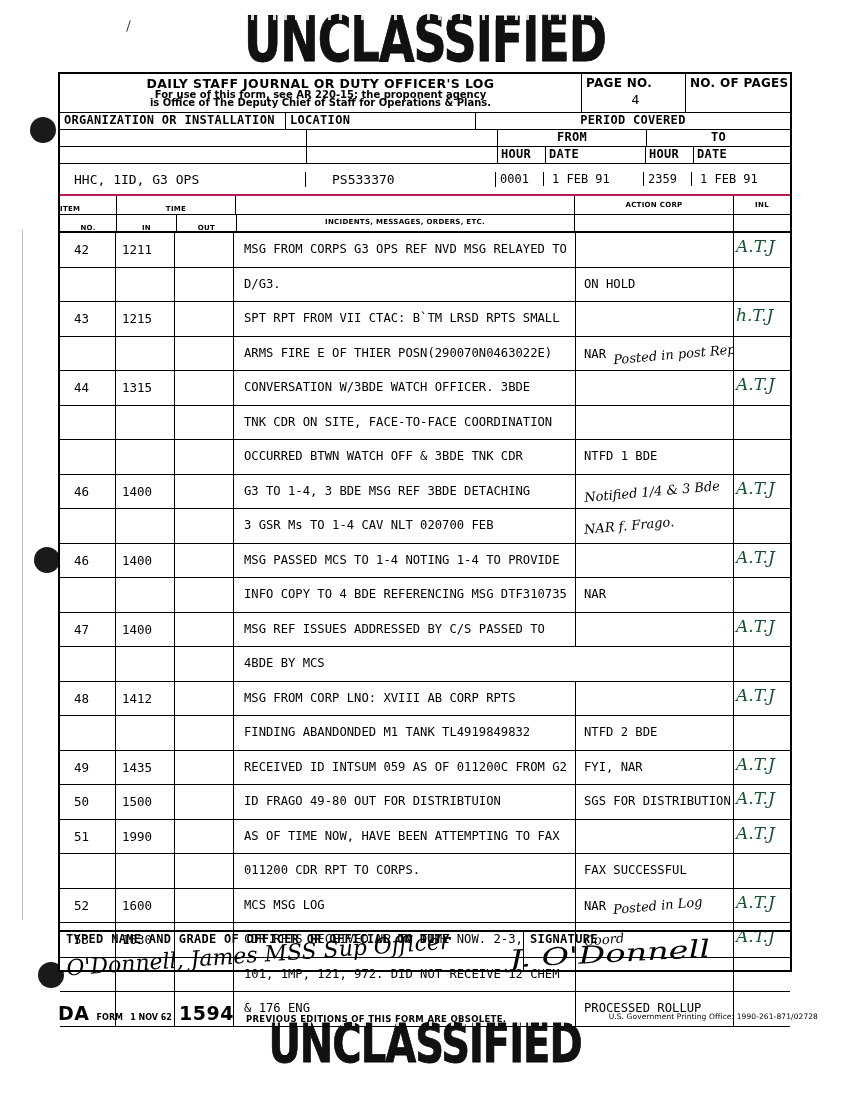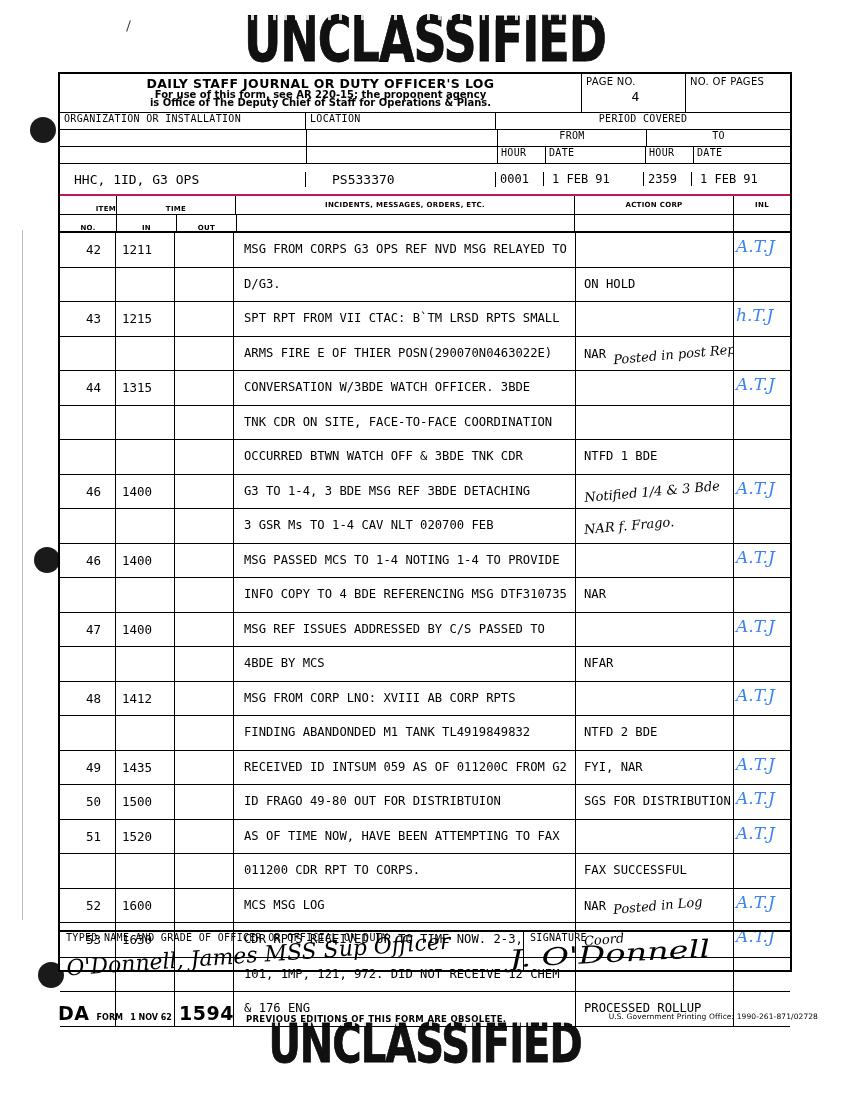--- a/index.html
+++ b/index.html
@@ -111,8 +111,8 @@
   }
   .hdr-page { border-right: 1.5px solid #000; }
   .lbl {
-    font-size: 10px;
-    font-weight: normal;
+    font-size: 12px;
+    font-weight: bold;
     letter-spacing: 0.3px;
     display: block;
   }

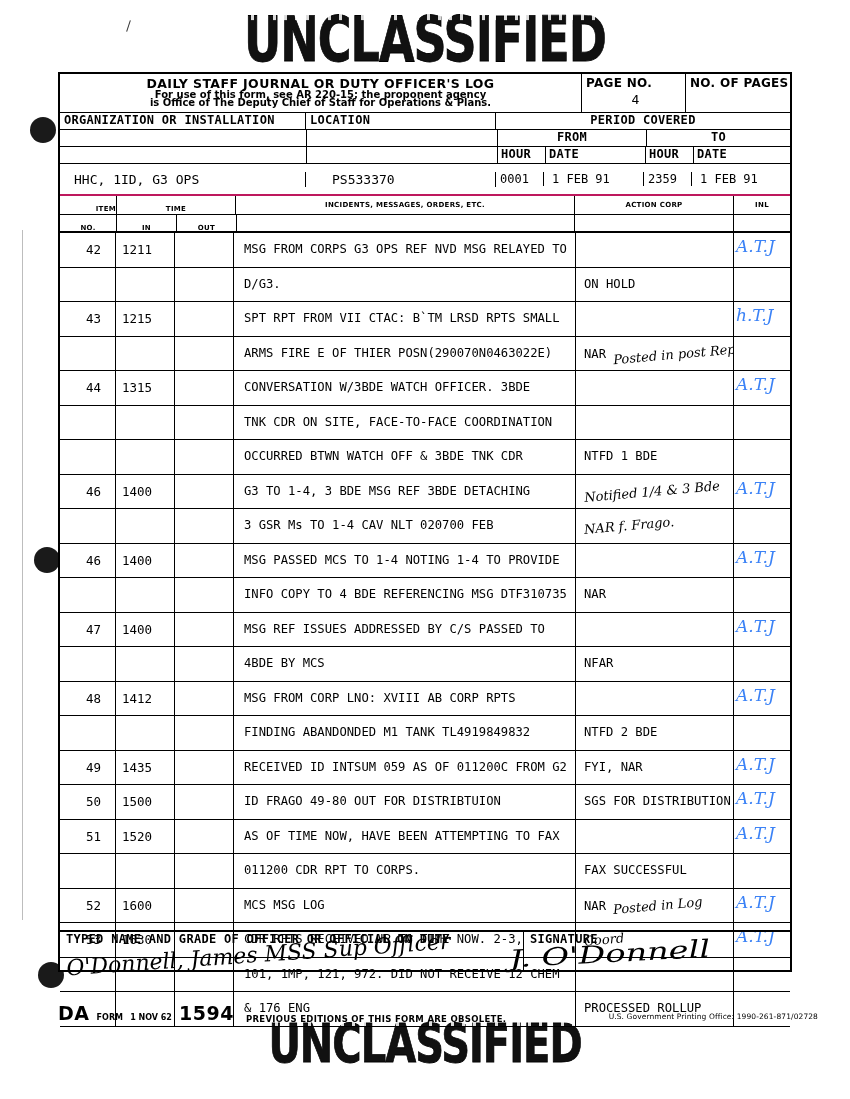--- a/index.html
+++ b/index.html
@@ -129,7 +129,7 @@
     border-bottom: 1.5px solid #000;
     height: 16px;
   }
-  .org-lbl { width: 246px; box-sizing: border-box; padding-left: 4px; border-right: 1.5px solid #000;}
+  .org-lbl { width: 226px; box-sizing: border-box; padding-left: 4px; border-right: 1.5px solid #000;}
   .loc-lbl { width: 190px; box-sizing: border-box; padding-left: 4px; border-right: 1.5px solid #000;}
   .per-lbl { flex: 1; text-align: center; }
 

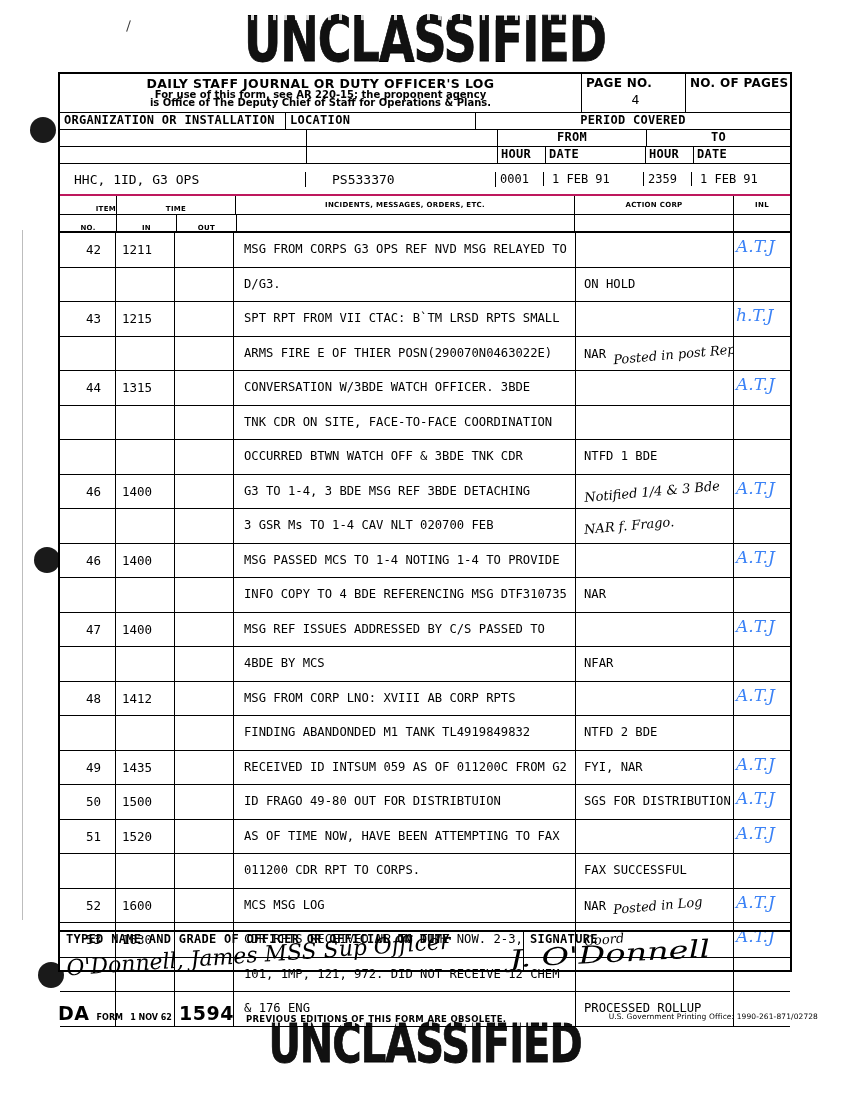--- a/index.html
+++ b/index.html
@@ -175,7 +175,7 @@
     height: 18px;
     font-family: "DejaVu Sans", sans-serif;
   }
-  .col-hdr .c-item { width: 56px; text-align: right; border-right: 1.5px solid #000; }
+  .col-hdr .c-item { width: 56px; text-align: left; border-right: 1.5px solid #000; }
   .col-hdr .c-time { width: 118px; text-align: center; border-right: 1.5px solid #000; }
   .col-hdr .c-inc { flex: 1; border-right: 1.5px solid #000; }
   .col-hdr .c-act { width: 158px; border-right: 1.5px solid #000; }

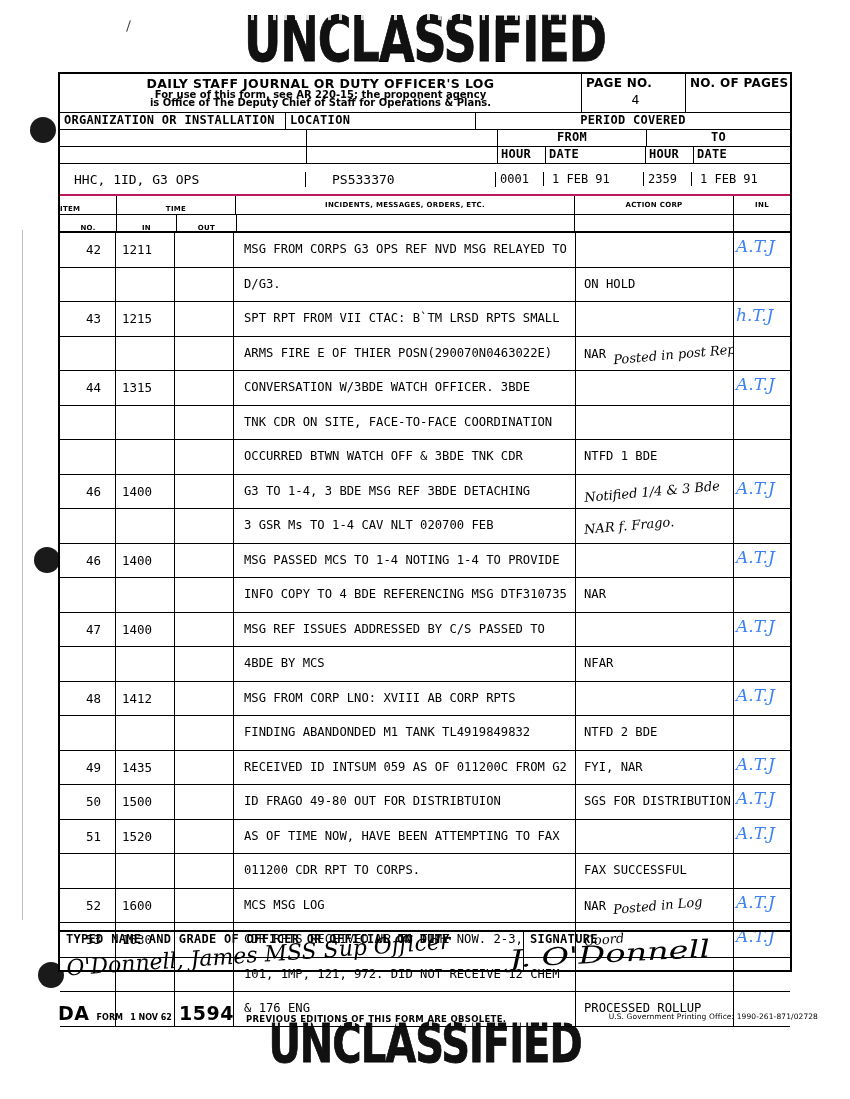--- a/index.html
+++ b/index.html
@@ -195,7 +195,7 @@
   .col-hdr2 .c-inl { width: 56px; }
 
   .c-lbl-txt { font-size: 7px; font-weight: bold; letter-spacing: 0.3px; }
-  .c-inc-txt { display: block; text-align: center; padding-top: 5px; }
+  .c-inc-txt { display: block; text-align: center; padding-top: 22px; }
   .c-act-txt { display: block; text-align: center; padding-top: 5px; }
   .c-inl-txt { display: block; text-align: center; padding-top: 5px; }
 

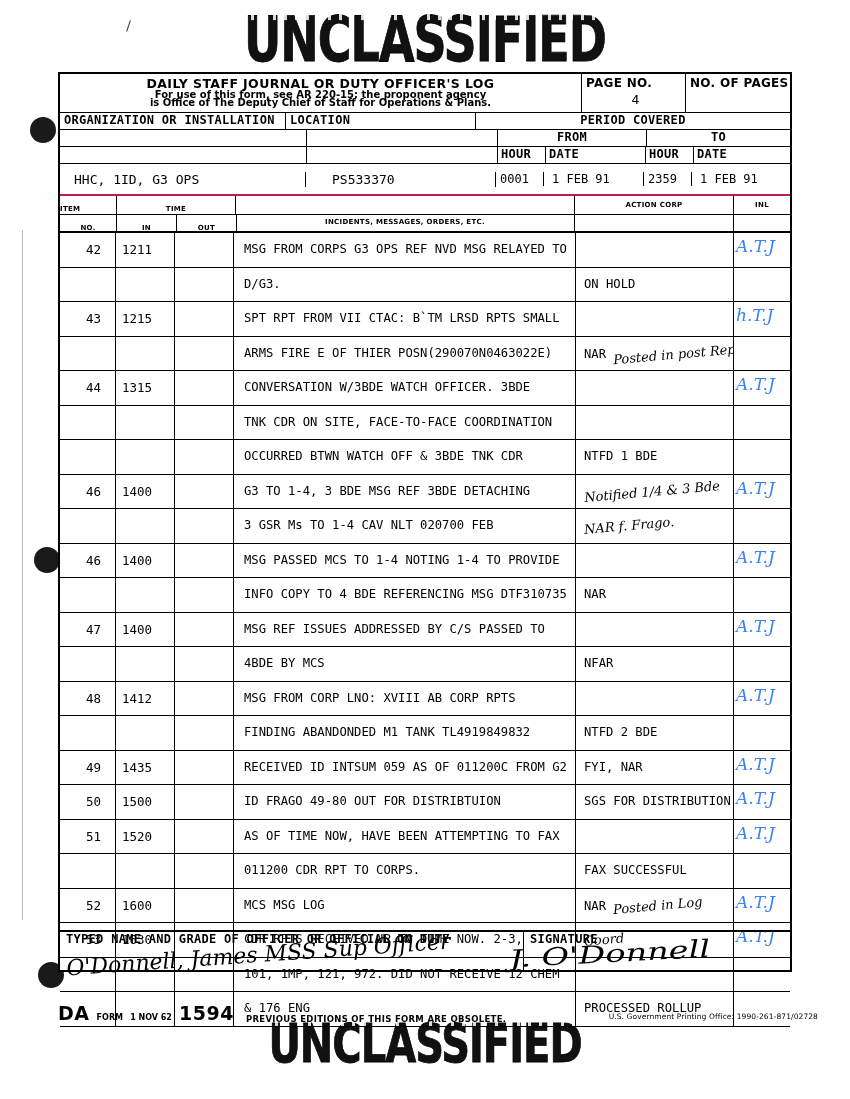--- a/index.html
+++ b/index.html
@@ -207,7 +207,7 @@
     border-bottom: 1px solid #000;
     align-items: center;
   }
-  .row .item { width: 56px; box-sizing: border-box; padding-left: 26px; border-right: 1.5px solid #000; font-size: 12.5px; height: 100%; line-height: 33.5px;}
+  .row .item { width: 56px; box-sizing: border-box; padding-left: 14px; border-right: 1.5px solid #000; font-size: 12.5px; height: 100%; line-height: 33.5px;}
   .row .tin { width: 59px; box-sizing: border-box; padding-left: 6px; border-right: 1.5px solid #000; font-size: 12.5px; height: 100%; line-height: 33.5px;}
   .row .tout { width: 59px; box-sizing: border-box; border-right: 1.5px solid #000; height: 100%; }
   .row .inc { flex: 1; box-sizing: border-box; padding-left: 10px; border-right: 1.5px solid #000; font-size: 12.2px; height: 100%; line-height: 33.5px; white-space: nowrap; overflow: hidden;}

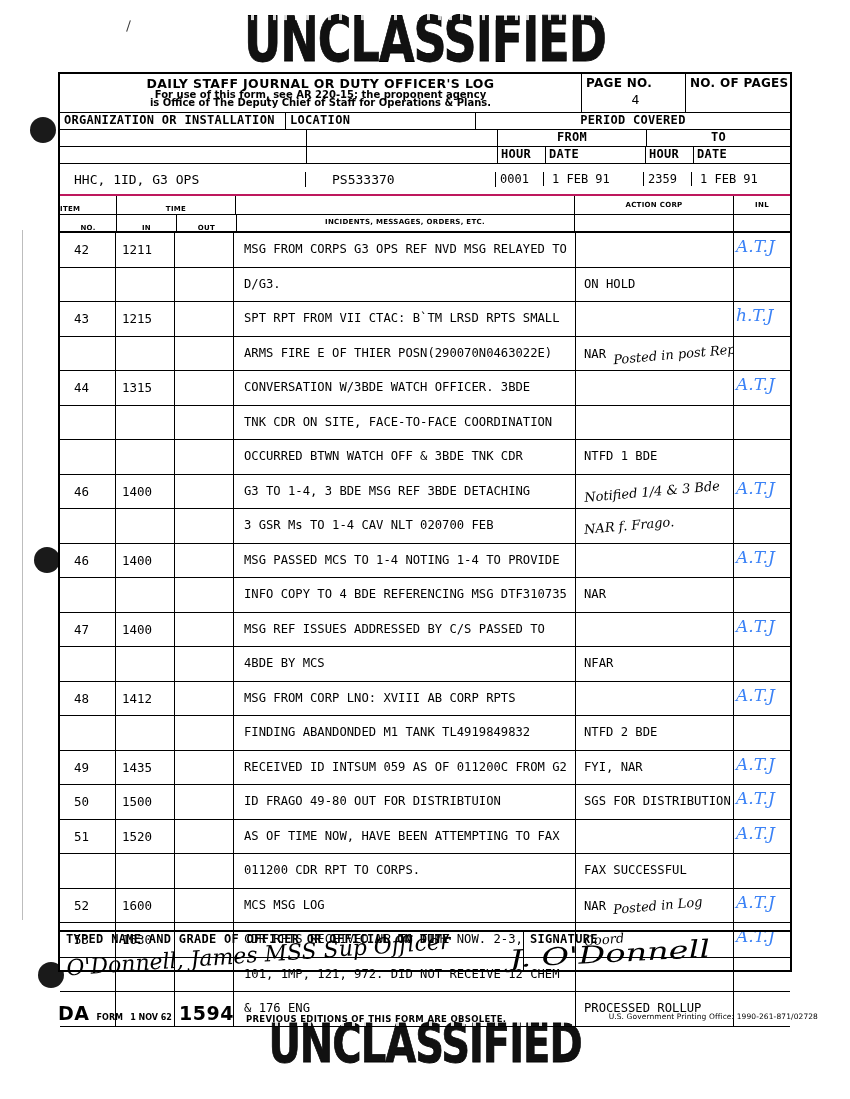--- a/index.html
+++ b/index.html
@@ -223,7 +223,7 @@
     font-style: italic;
     font-size: 17px;
     transform: rotate(-16deg) skewX(-6px);
-    color: #3b82f6;
+    color: #14532d;
     white-space: nowrap;
   }
   .hand {

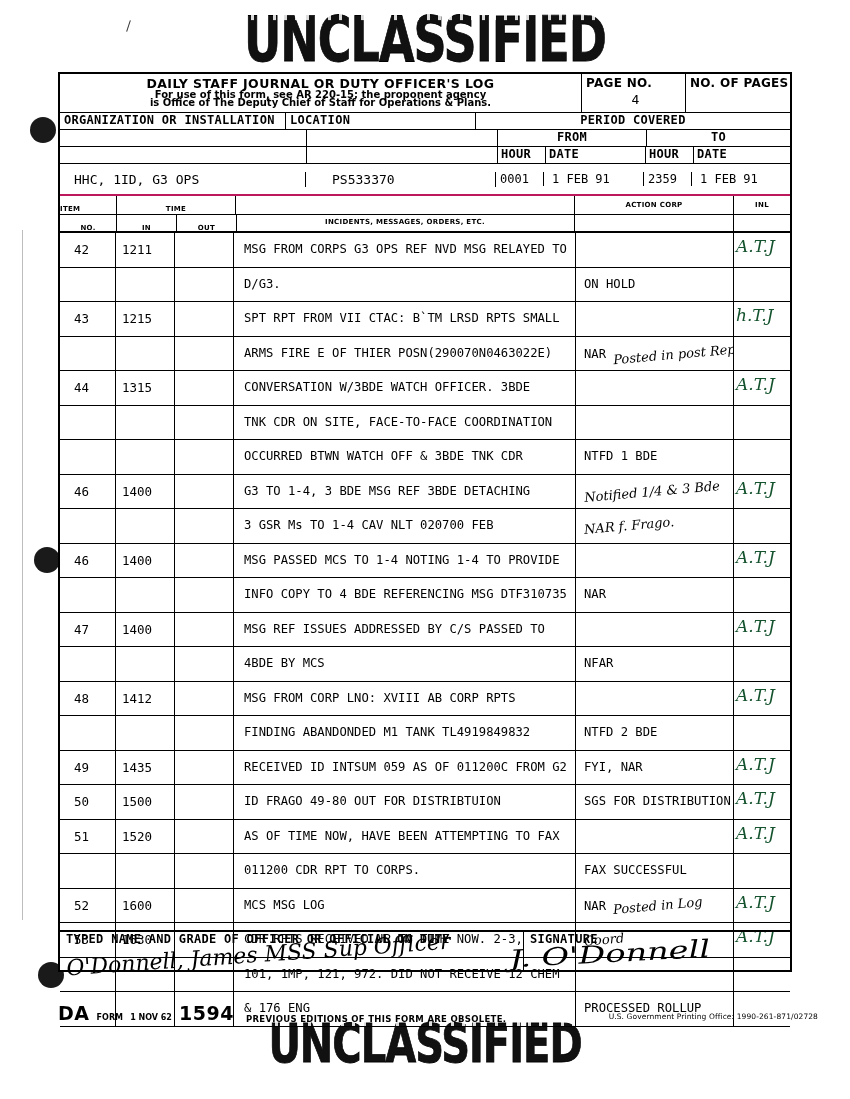--- a/index.html
+++ b/index.html
@@ -565,7 +565,6 @@
         <div class="tin"></div>
         <div class="tout"></div>
         <div class="inc">4BDE BY MCS</div>
-        <div class="act">NFAR</div>
         <div class="inl"></div>
       </div>
       <div class="row">

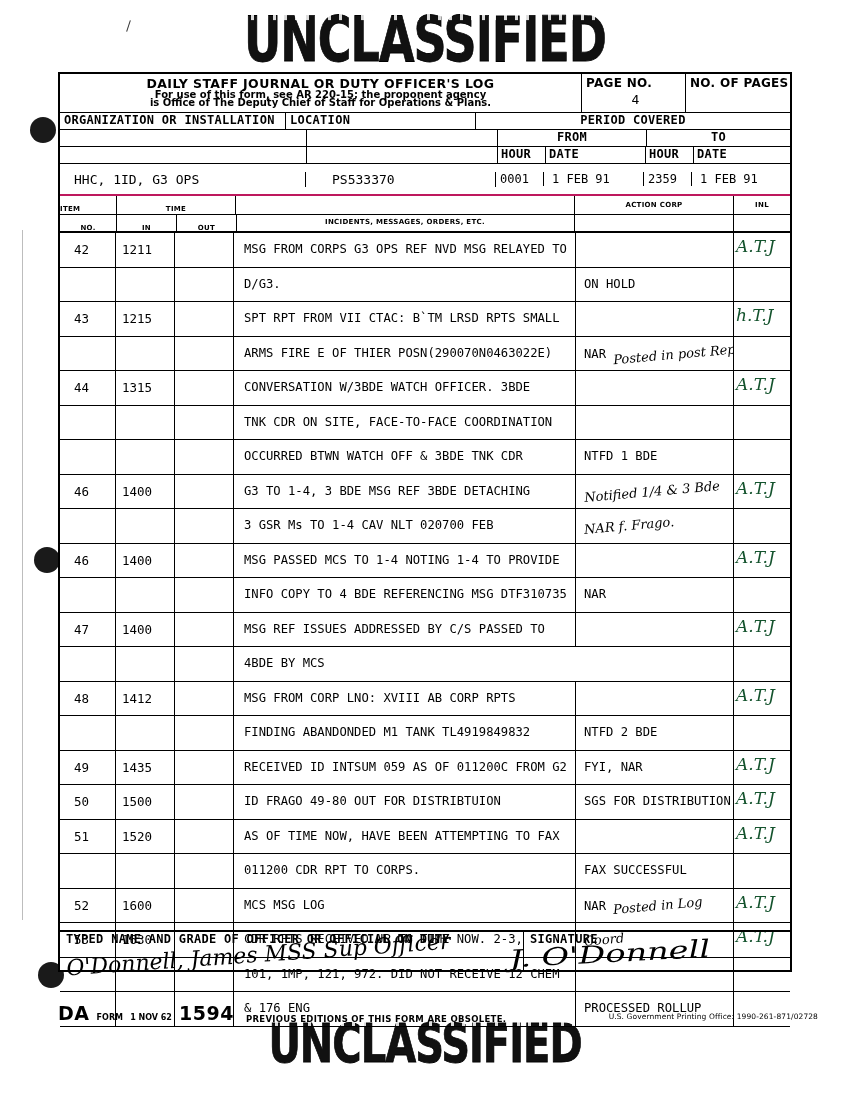--- a/index.html
+++ b/index.html
@@ -607,7 +607,7 @@
       </div>
       <div class="row">
         <div class="item">51</div>
-        <div class="tin">1520</div>
+        <div class="tin">1990</div>
         <div class="tout"></div>
         <div class="inc">AS OF TIME NOW, HAVE BEEN ATTEMPTING TO FAX</div>
         <div class="act"></div>

